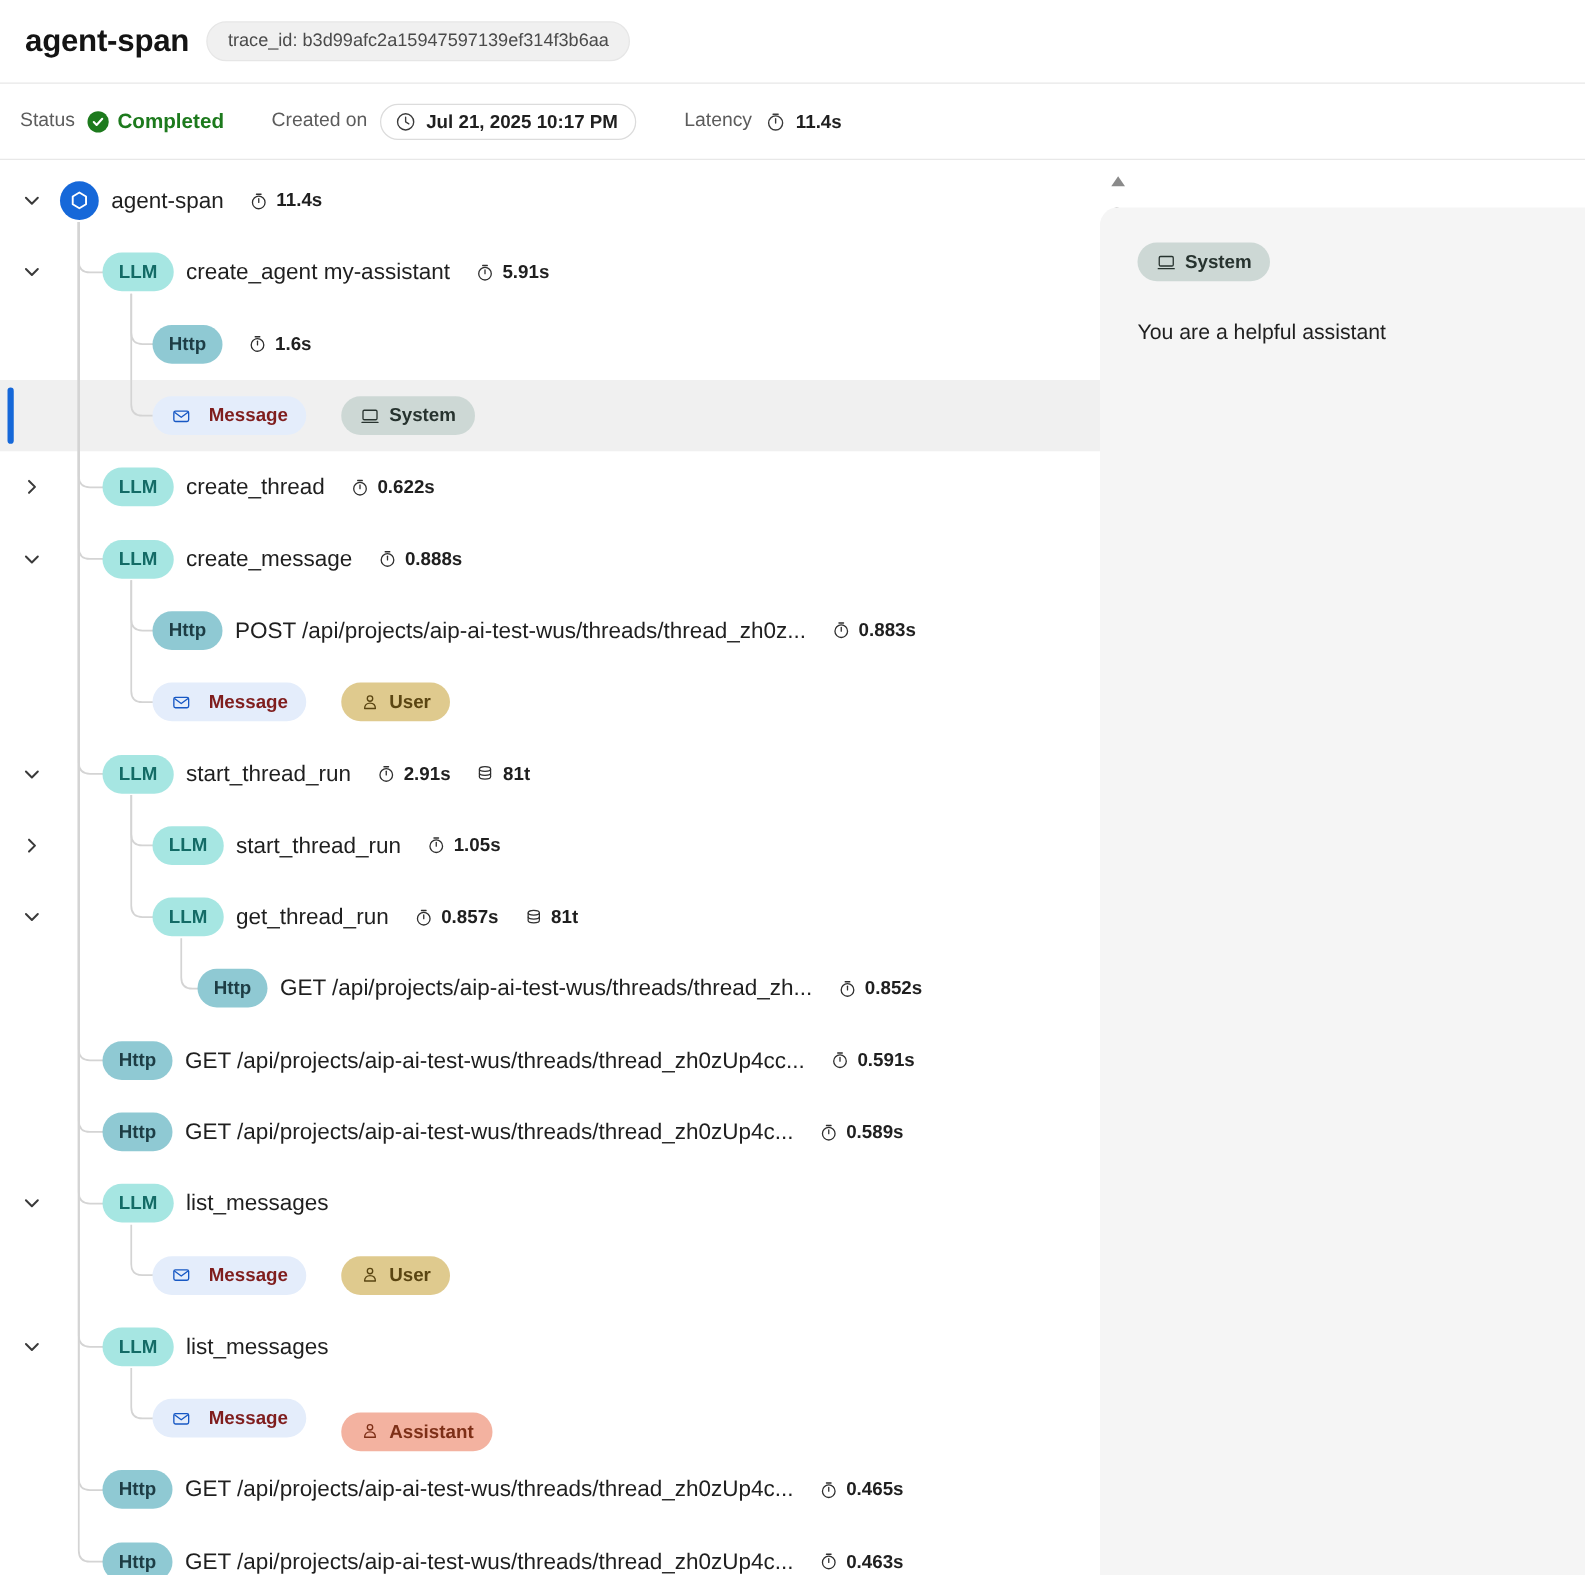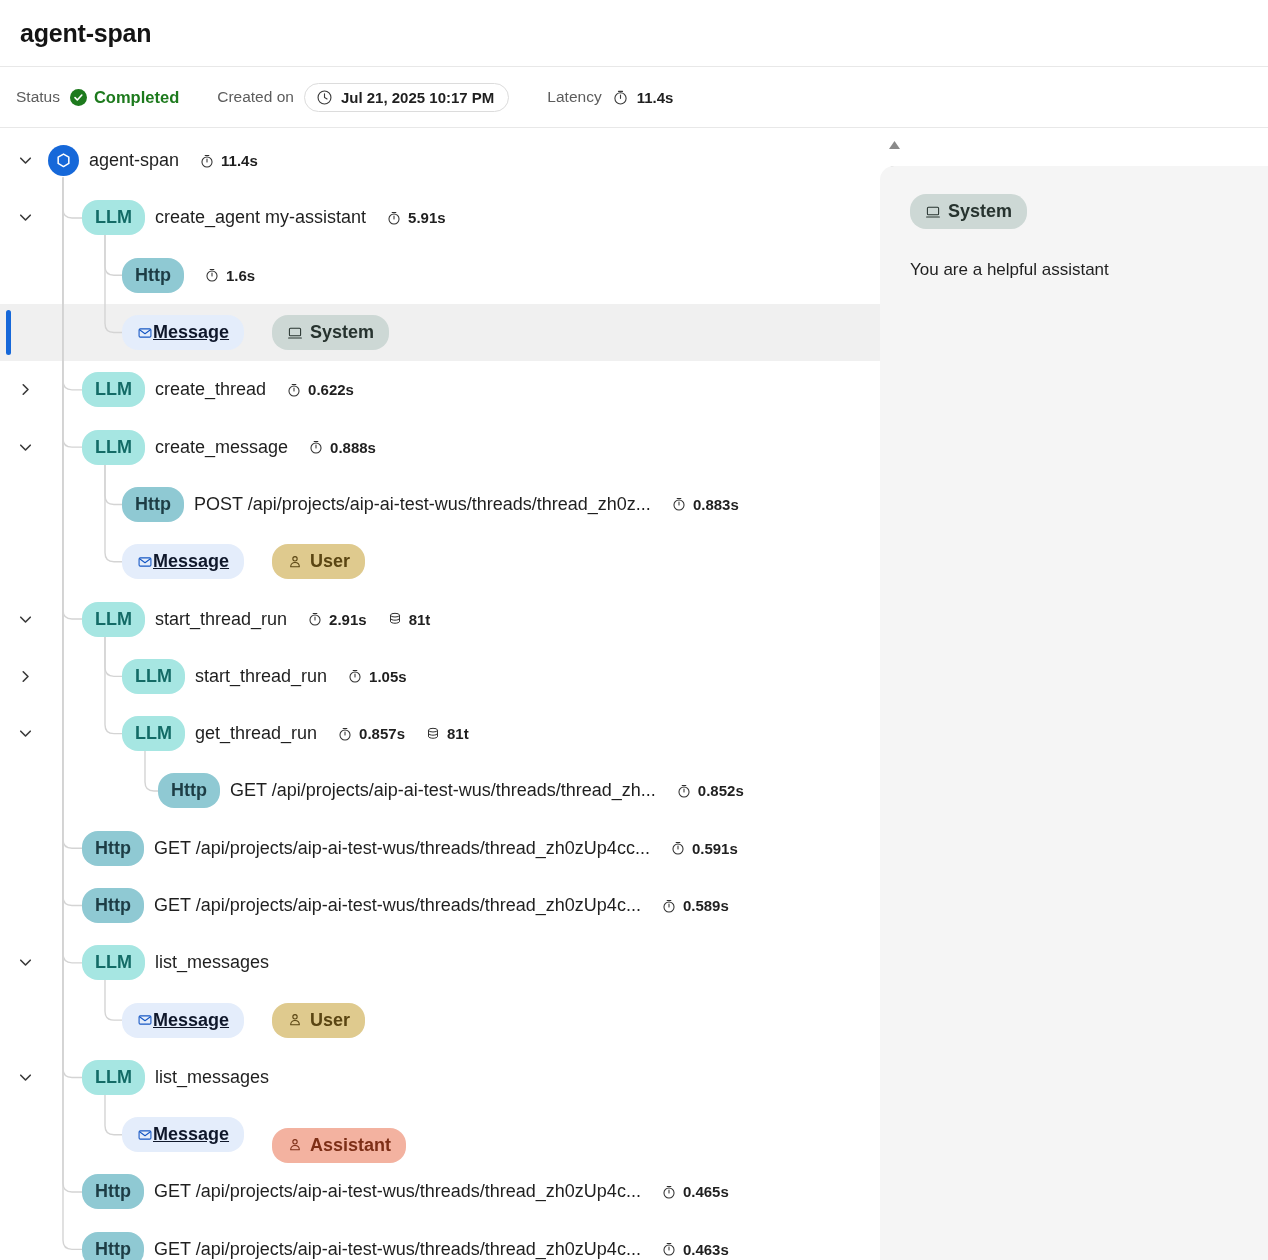--- a/index.html
+++ b/index.html
@@ -217,6 +217,7 @@
 
 <div class="page-header">
   <span class="span-title">agent-span</span>
+  <span class="trace-pill">trace_id: b3d99afc2a15947597139ef314f3b6aa</span>
 </div>
 
 <div class="meta-bar">

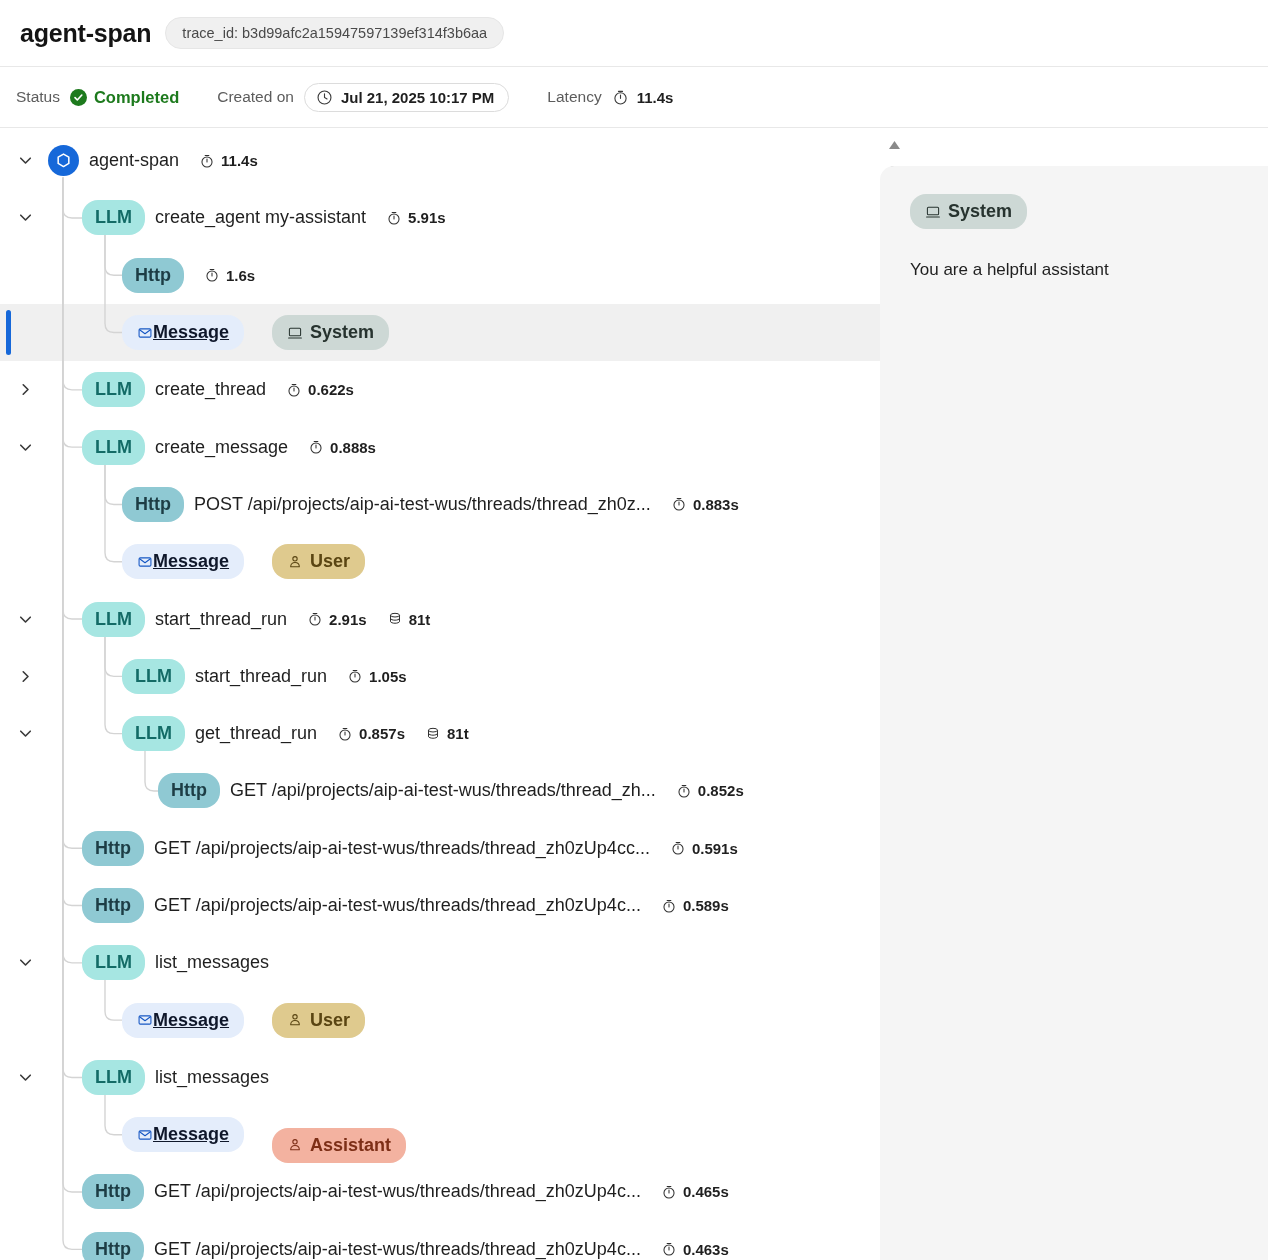--- a/index.html
+++ b/index.html
@@ -118,7 +118,7 @@
   .badge {
     display: inline-flex; align-items: center; justify-content: center;
     border-radius: 16px;
-    font-size: 18px; font-weight: bold;
+    font-size: 15px; font-weight: bold;
     padding: 7px 13px;
     white-space: nowrap;
     flex: none;

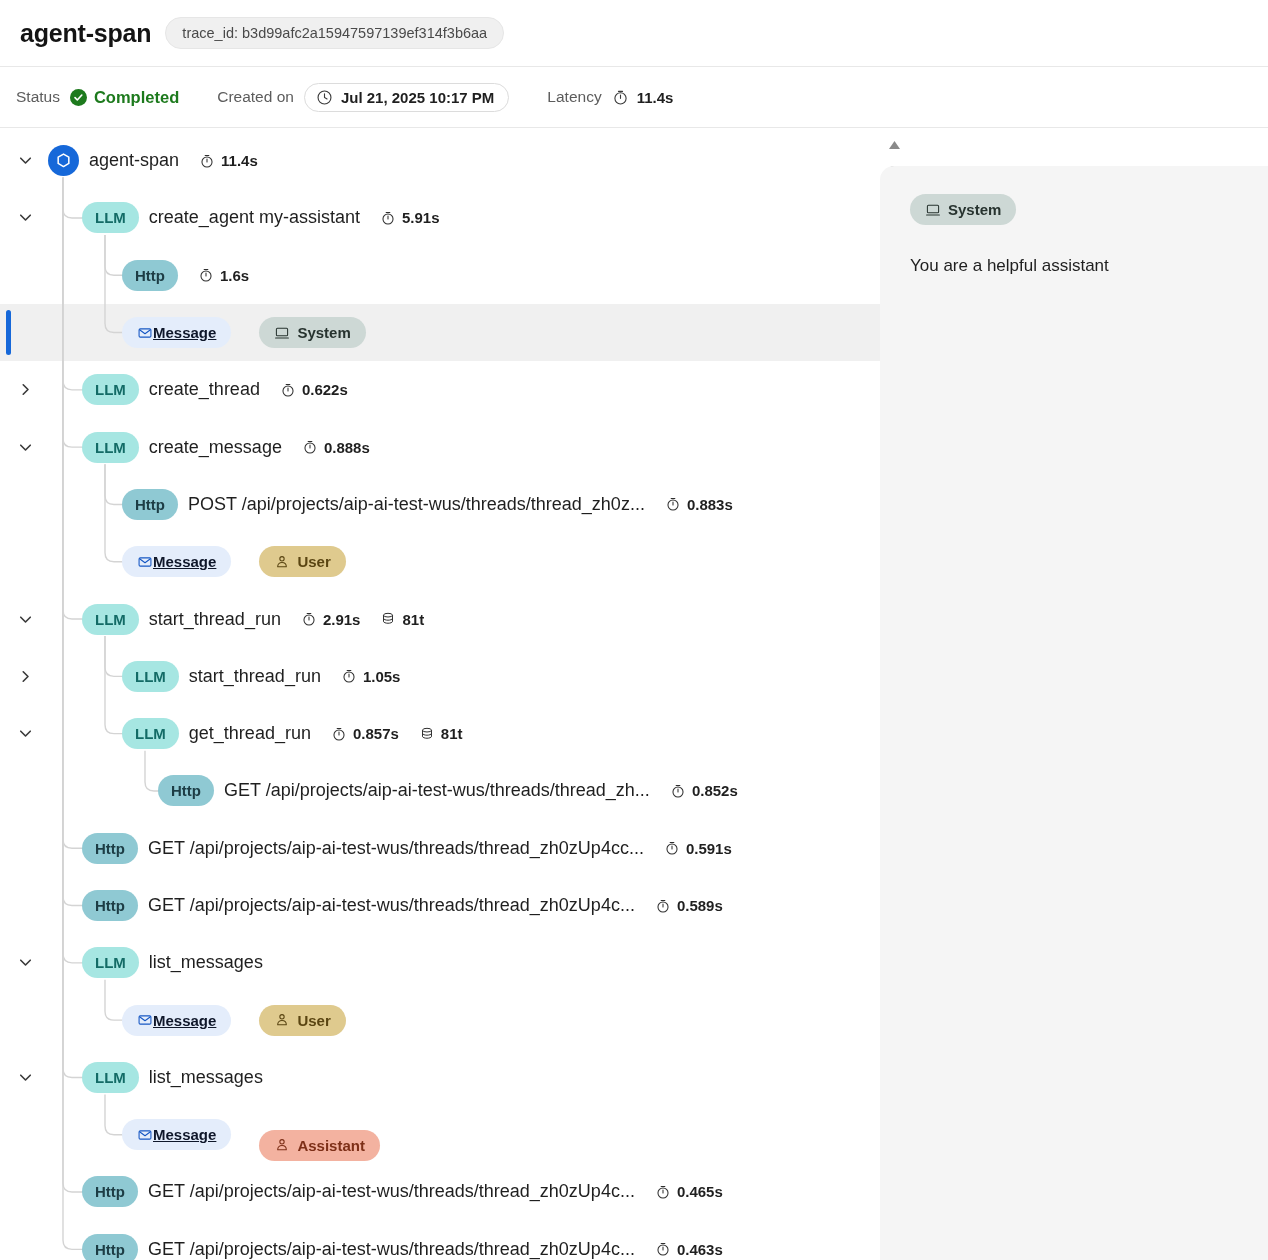--- a/index.html
+++ b/index.html
@@ -125,7 +125,7 @@
   }
   .badge-llm   { background: #a6e6e2; color: #136b66; }
   .badge-http  { background: #8fc9d3; color: #1d3d45; }
-  .badge-msg   { background: #e4edfb; color: #0f172a; gap: 0; padding: 7px 15px; text-decoration: underline; }
+  .badge-msg   { background: #e4edfb; color: #7f1d1d; gap: 14px; padding: 7px 15px; }
   .badge-system{ background: #cdd8d5; color: #27332f; gap: 7px; padding: 7px 15px; }
   .badge-user  { background: #dfca8e; color: #5a4512; gap: 7px; padding: 7px 15px; }
   .badge-assistant { background: #f3b2a0; color: #7d2f17; gap: 7px; padding: 7px 15px; margin-top: 21px; }

